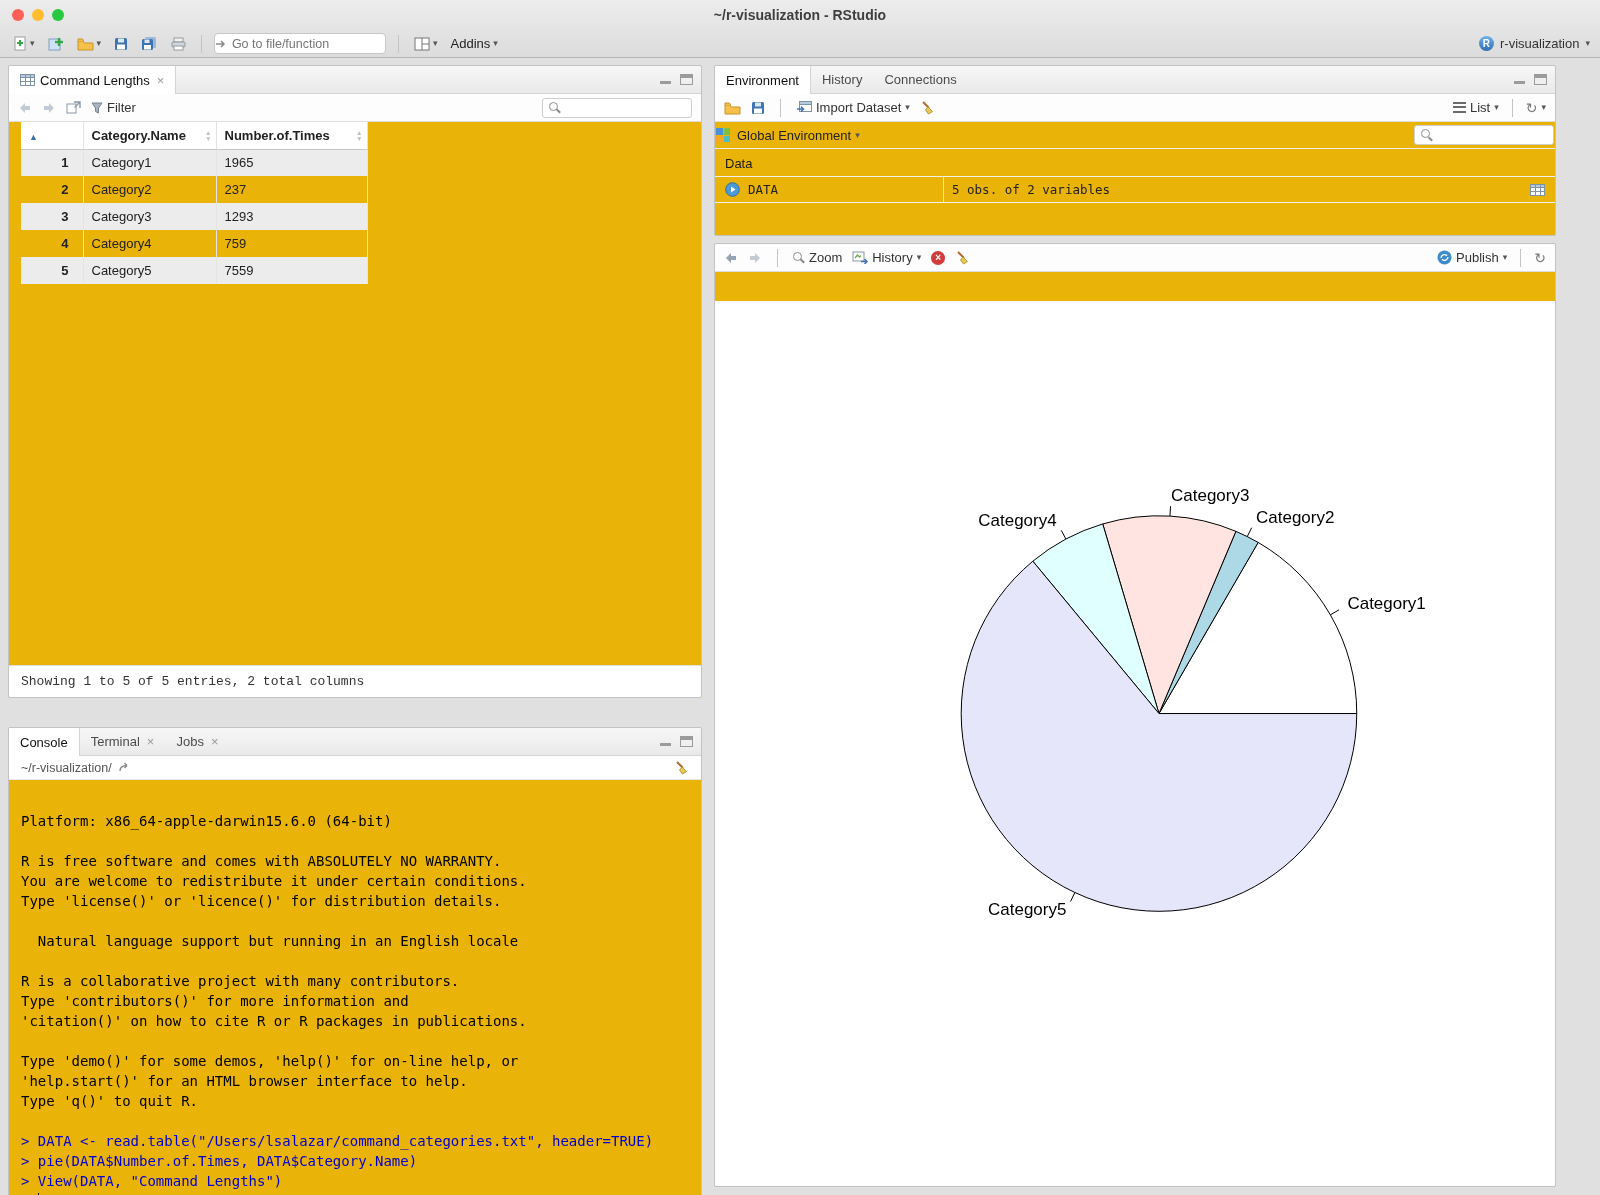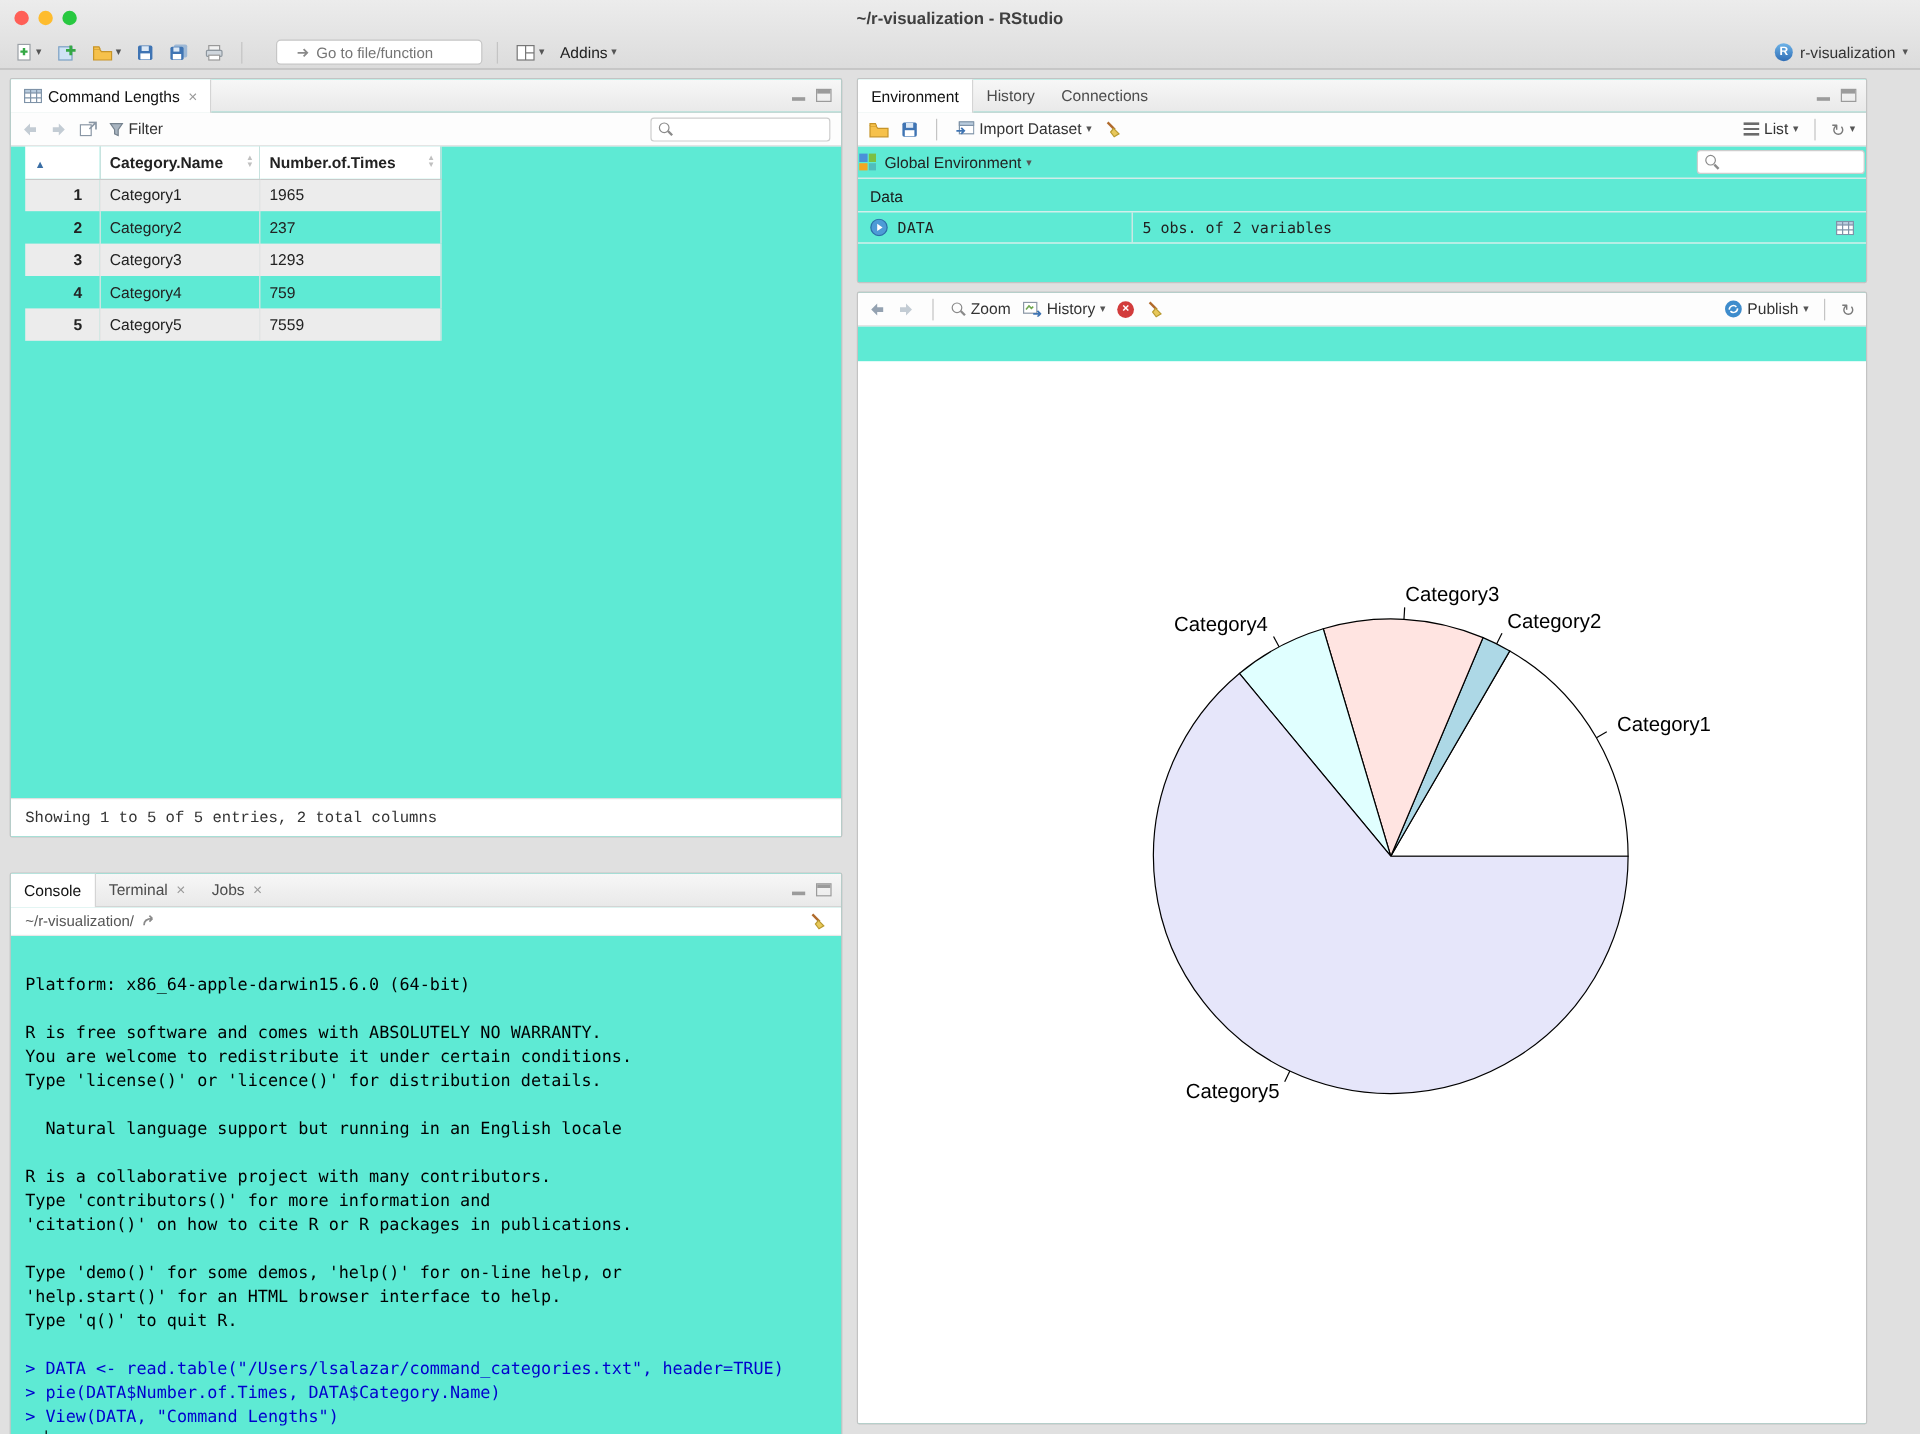--- a/index.html
+++ b/index.html
@@ -21,7 +21,7 @@
   .caret { font-size:9px; color:#555; line-height:1; }
   .tsep { width:1px; height:18px; background:#c4c4c4; margin:0 5px; }
   .goto-box { display:flex; align-items:center; gap:6px; background:#fff; border:1px solid #c6c6c6;
-              border-radius:4px; height:21px; padding:0 16px; width:172px;margin-left:16px; }
+              border-radius:4px; height:21px; padding:0 0; width:172px; }
   .goto-box input { border:none; outline:none; width:100%; font-size:12.5px; color:#444;
                     background:transparent; font-family:inherit; }
   .project-chip { margin-left:auto; display:flex; align-items:center; gap:6px; color:#333; }

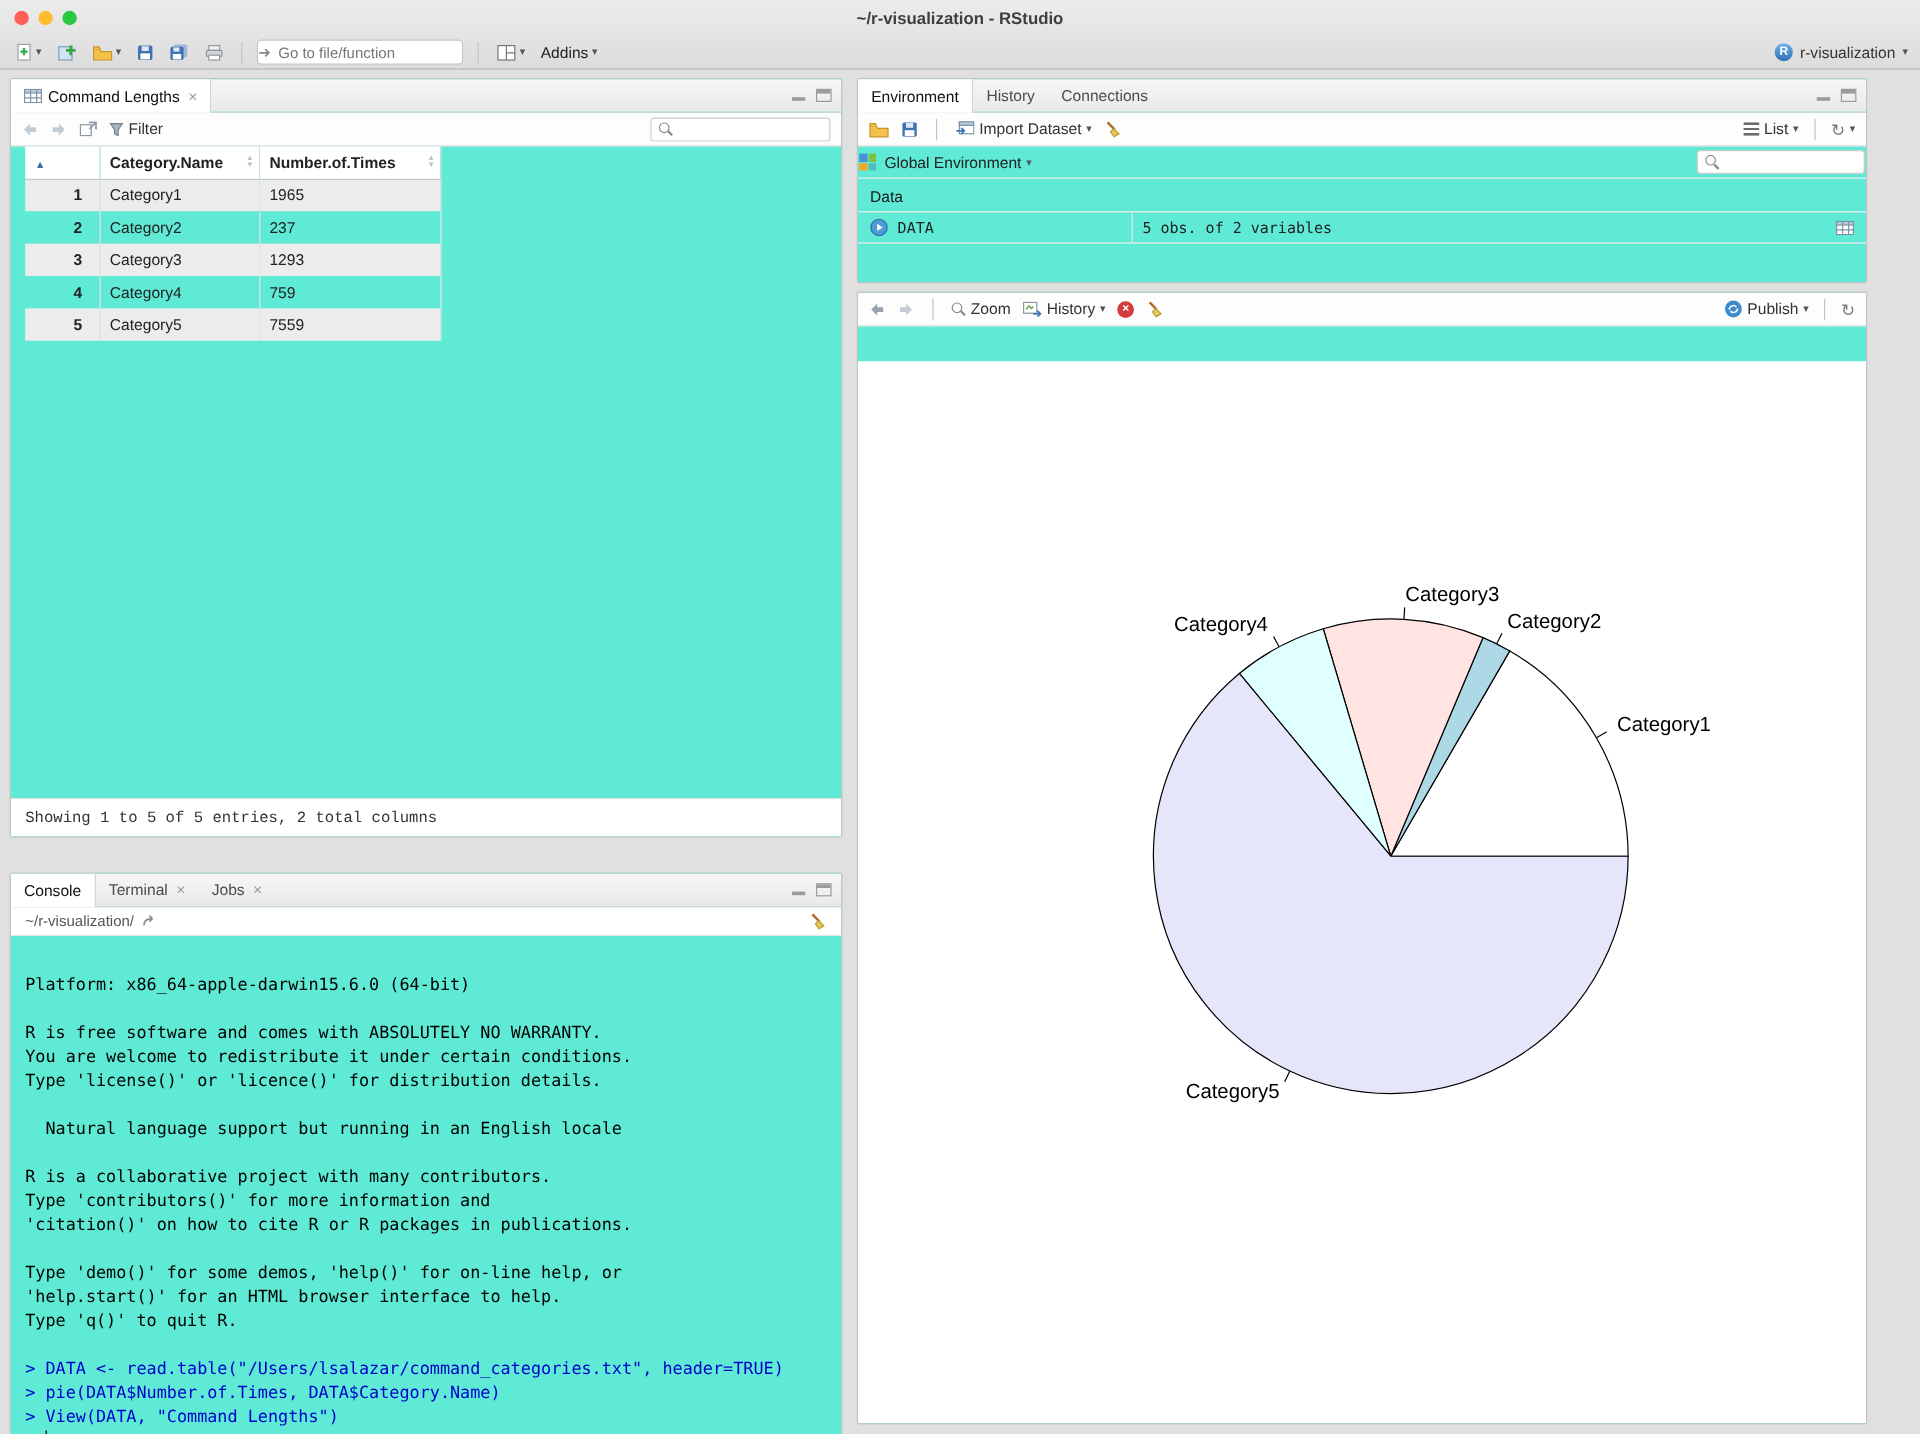--- a/index.html
+++ b/index.html
@@ -29,7 +29,7 @@
              color:#fff; font-size:10px; font-weight:bold; display:flex; align-items:center; justify-content:center; }
 
   
-  .pane { position:absolute; background:#5eead4; border:1px solid #c3c3c3; border-radius:2px; overflow:hidden; }
+  .pane { position:absolute; background:#eab308; border:1px solid #c3c3c3; border-radius:2px; overflow:hidden; }
   #pane-viewer  { left:8px;   top:65px;  width:694px; height:633px; }
   #pane-console { left:8px;   top:727px; width:694px; height:482px; }
   #pane-env     { left:714px; top:65px;  width:842px; height:171px; }

